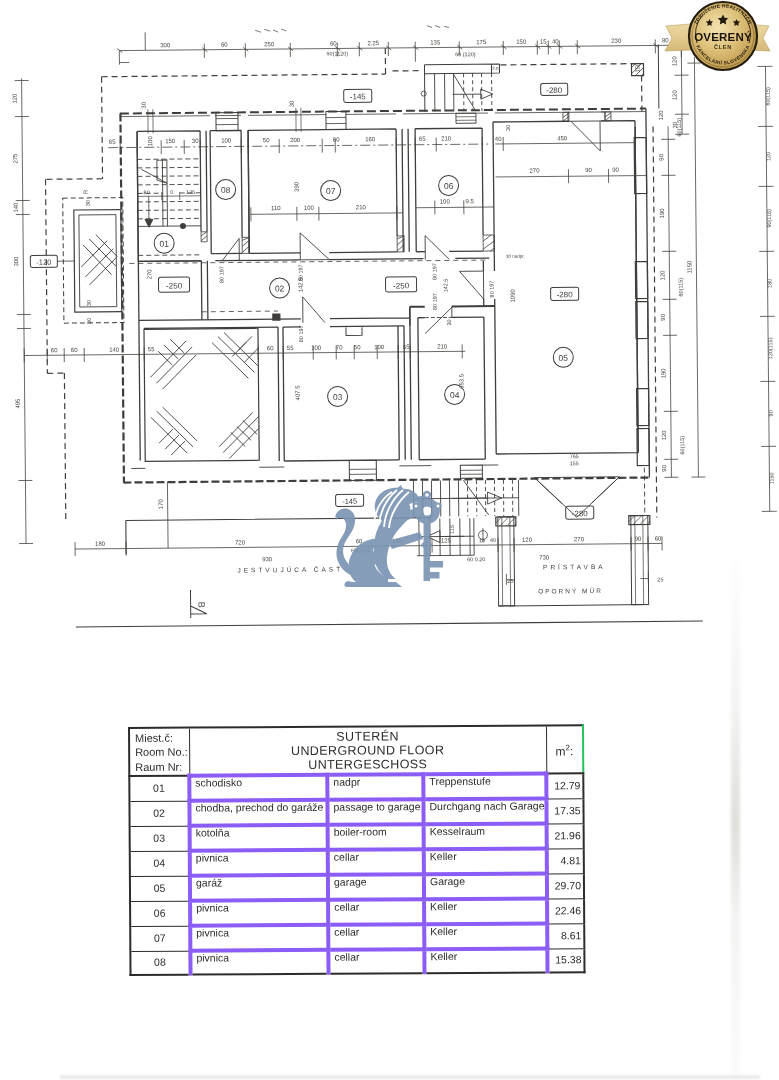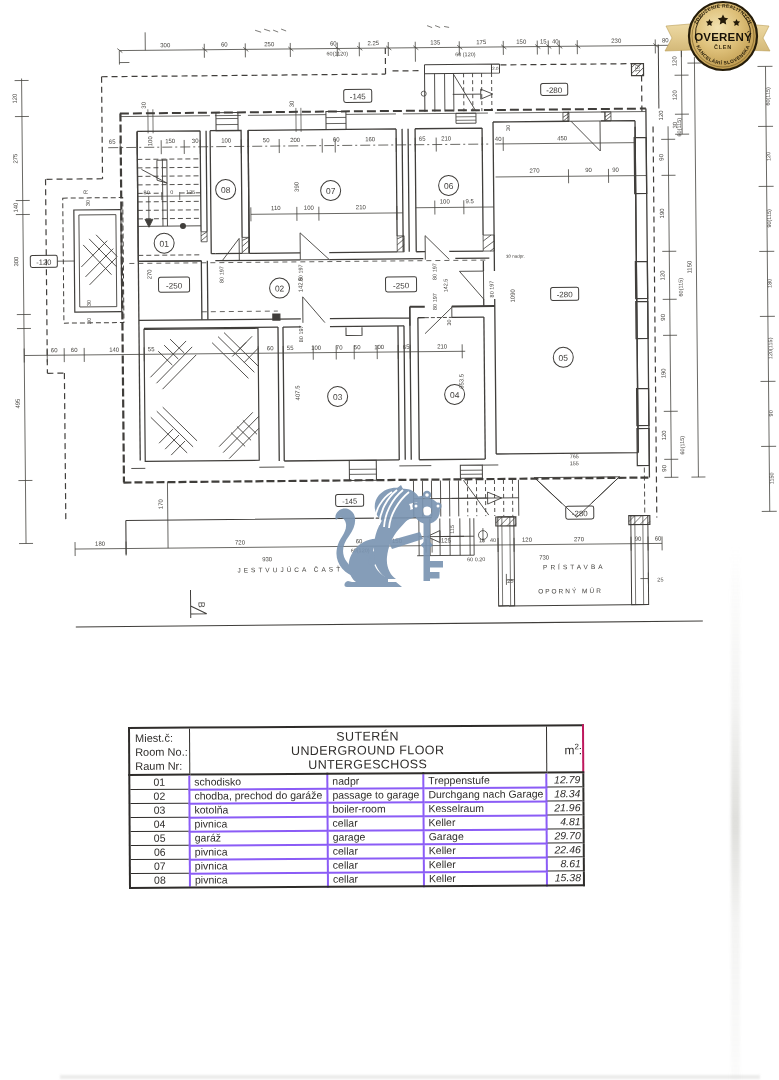--- a/index.html
+++ b/index.html
@@ -633,7 +633,7 @@
         <tr>
   <td class="hd" style="border-left:2px solid #2e2c2a;padding-left:5px;">Miest.č:<br>Room No.:<br>Raum Nr:</td>
   <td class="hd" colspan="3" style="text-align:center;font-size:12.5px;letter-spacing:0.4px;">SUTERÉN<br>UNDERGROUND FLOOR<br>UNTERGESCHOSS</td>
-  <td class="hd" style="border-right:2px solid #be185d;text-align:right;font-size:12px;">m<sup style="font-size:8px">2</sup>:</td>
+  <td class="hd" style="border-right:2px solid #22c55e;text-align:center;font-size:12px;">m<sup style="font-size:8px">2</sup>:</td>
 </tr>
 
 <tr>

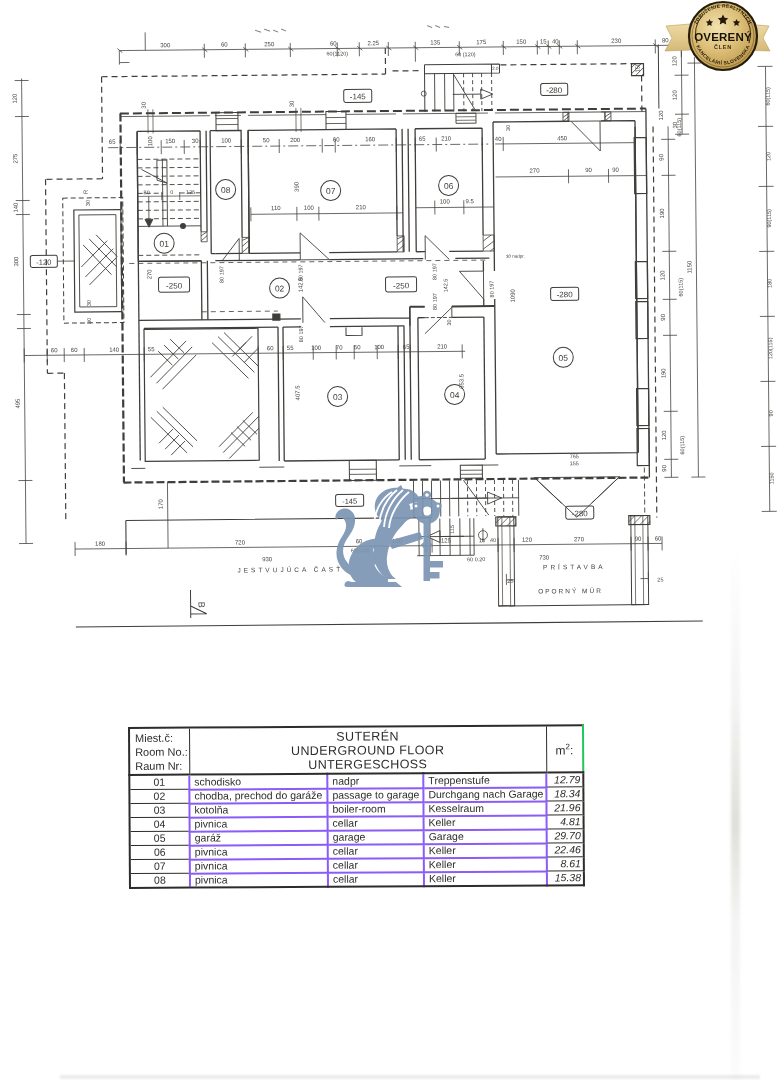--- a/index.html
+++ b/index.html
@@ -11,7 +11,7 @@
   .hd{border-top:2px solid #2e2c2a;border-bottom:2.5px solid #2e2c2a;border-left:1px solid #2e2c2a;
       font-size:11px;line-height:14.3px;padding:1px 0 0 0;height:44px;vertical-align:middle;}
   .c0{border:1px solid #2e2c2a;border-left:2px solid #2e2c2a;text-align:center;}
-  .c1{border:2px solid #8b5cf6;padding:0 0 0 4px;white-space:nowrap;}
+  .c1{border:4px solid #8b5cf6;padding:0 0 10px 4px;white-space:nowrap;}
   .c4{border:1px solid #2e2c2a;border-right:2px solid #2e2c2a;text-align:right;padding:0 2px 0 0;font-style:italic;}
   .c0,.c1,.c4{font-size:10.5px;line-height:11px;height:10px;}
   .tbl tr:last-child td{border-bottom:2px solid #2e2c2a;}

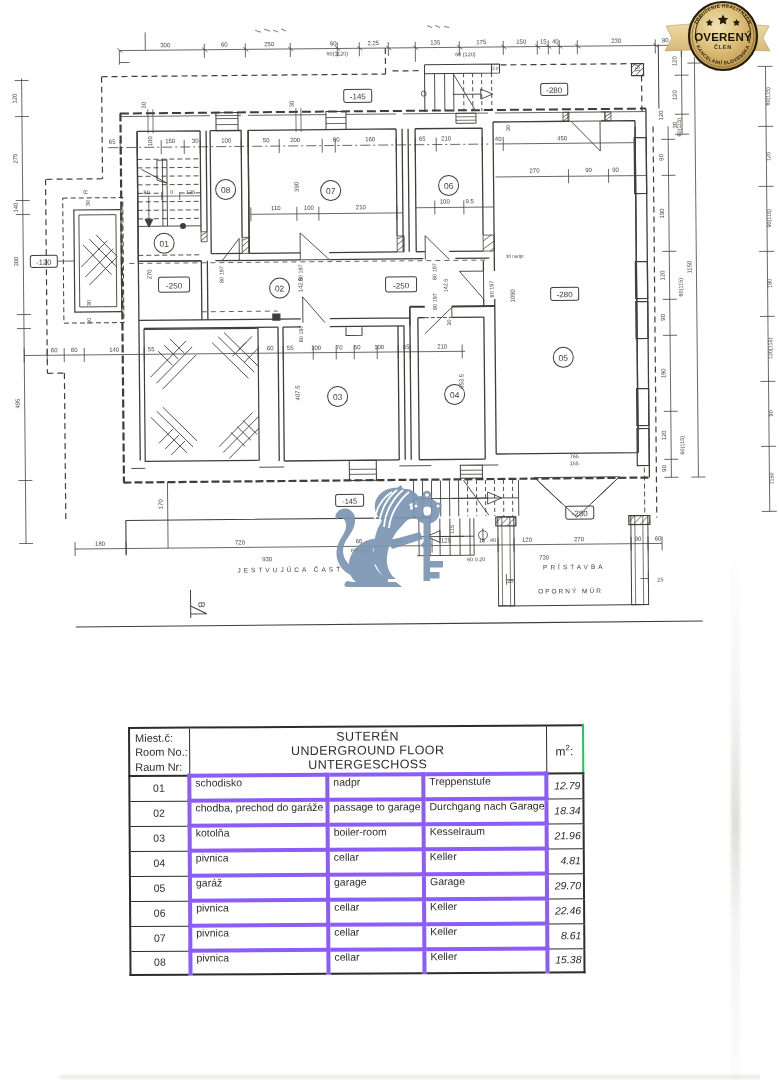--- a/index.html
+++ b/index.html
@@ -12,7 +12,7 @@
       font-size:11px;line-height:14.3px;padding:1px 0 0 0;height:44px;vertical-align:middle;}
   .c0{border:1px solid #2e2c2a;border-left:2px solid #2e2c2a;text-align:center;}
   .c1{border:4px solid #8b5cf6;padding:0 0 10px 4px;white-space:nowrap;}
-  .c4{border:1px solid #2e2c2a;border-right:2px solid #2e2c2a;text-align:right;padding:0 2px 0 0;font-style:italic;}
+  .c4{border:1px solid #2e2c2a;border-right:2px solid #2e2c2a;text-align:right;padding:0 2px 0 0;}
   .c0,.c1,.c4{font-size:10.5px;line-height:11px;height:10px;}
   .tbl tr:last-child td{border-bottom:2px solid #2e2c2a;}
 </style>

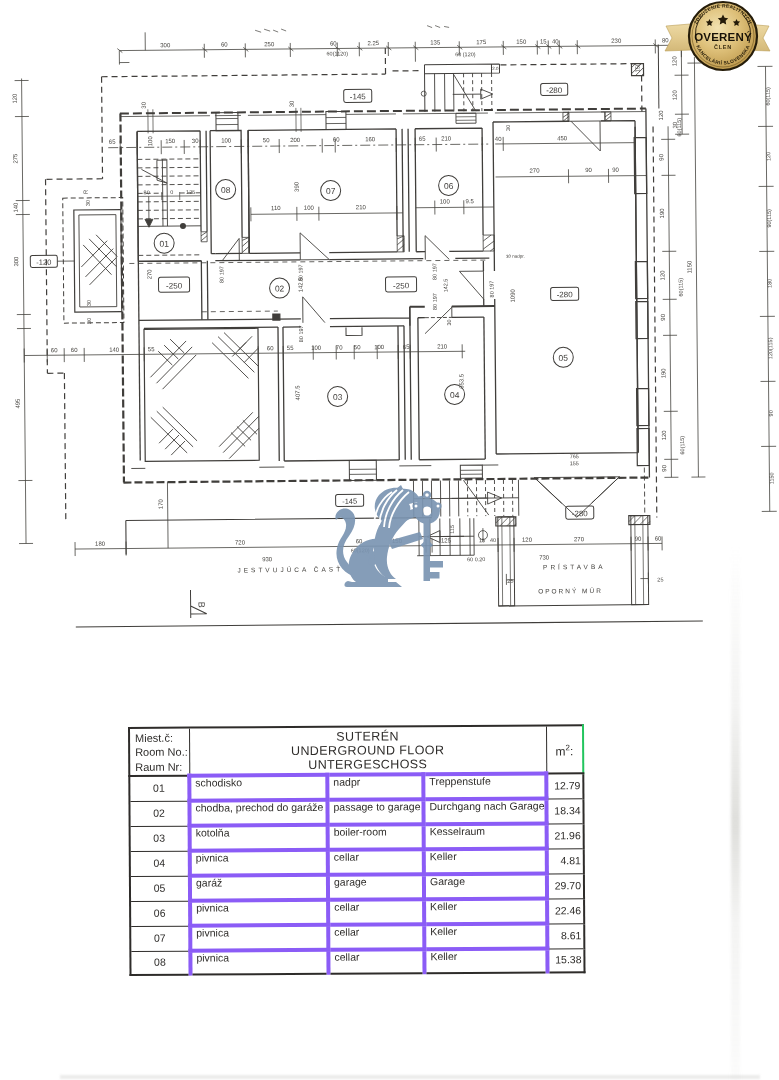--- a/index.html
+++ b/index.html
@@ -649,7 +649,7 @@
           <td class="c1">chodba, prechod do garáže</td>
           <td class="c1">passage to garage</td>
           <td class="c1">Durchgang nach Garage</td>
-          <td class="c4">18.34</td>
+          <td class="c4">17.35</td>
         </tr>
 
 <tr>

